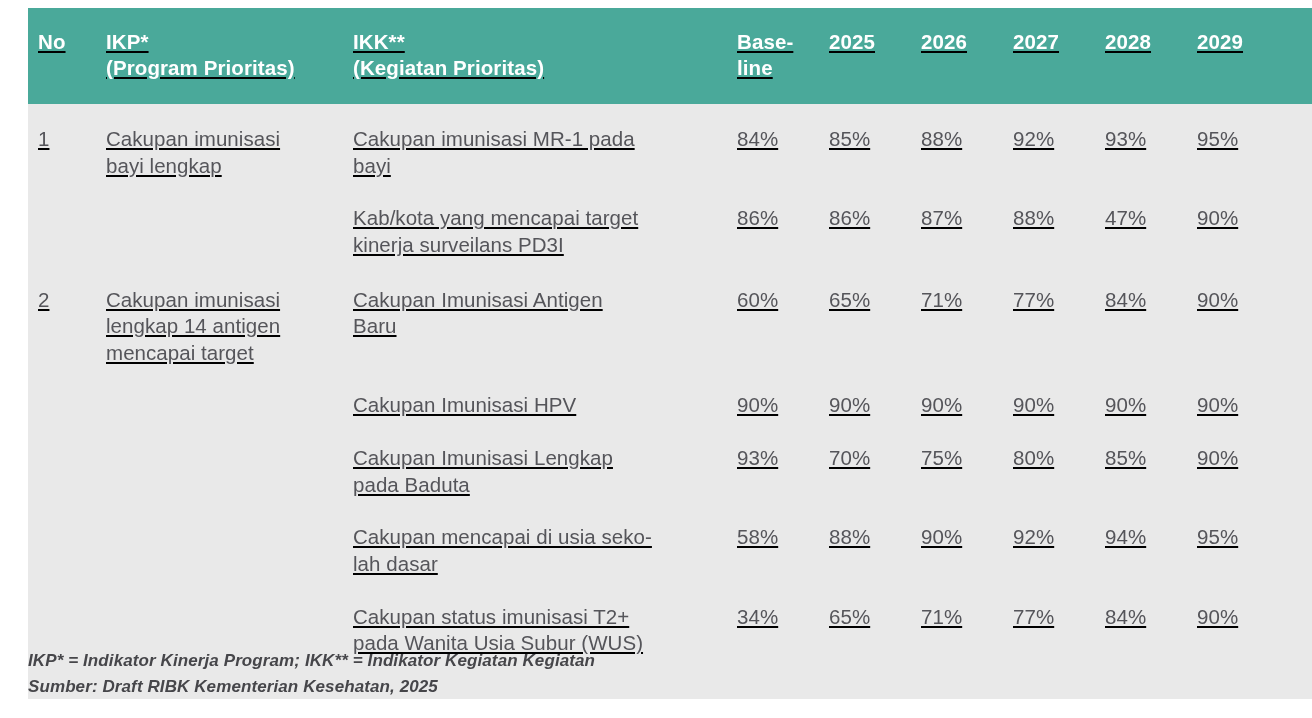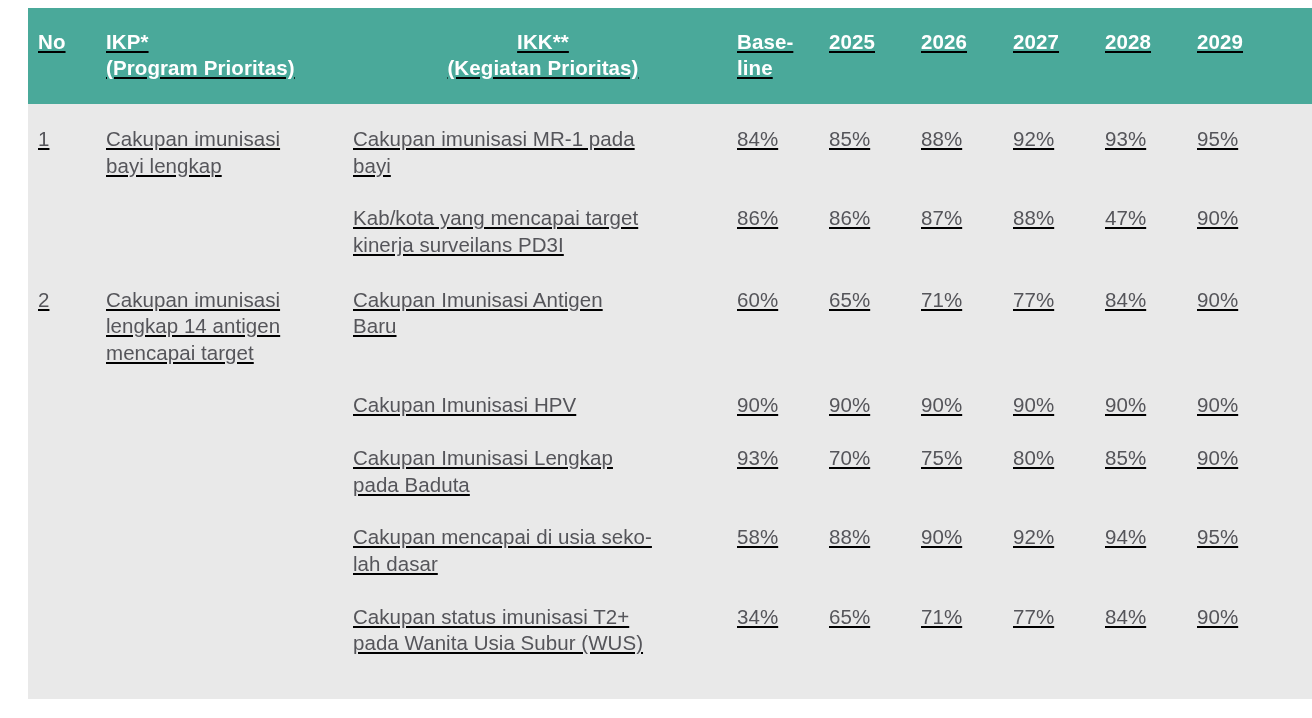--- a/index.html
+++ b/index.html
@@ -48,7 +48,7 @@
 
   th.col-no    { width: 68px;  padding-left: 10px !important; }
   th.col-ikp   { width: 247px; }
-  th.col-ikk   { width: 380px; text-align: center; }
+  th.col-ikk   { width: 380px; }
   th.col-val   { width: 92px;  }
   th.col-val .hcell { padding-left: 4px; }
   th.col-base  { width: 92px;  }

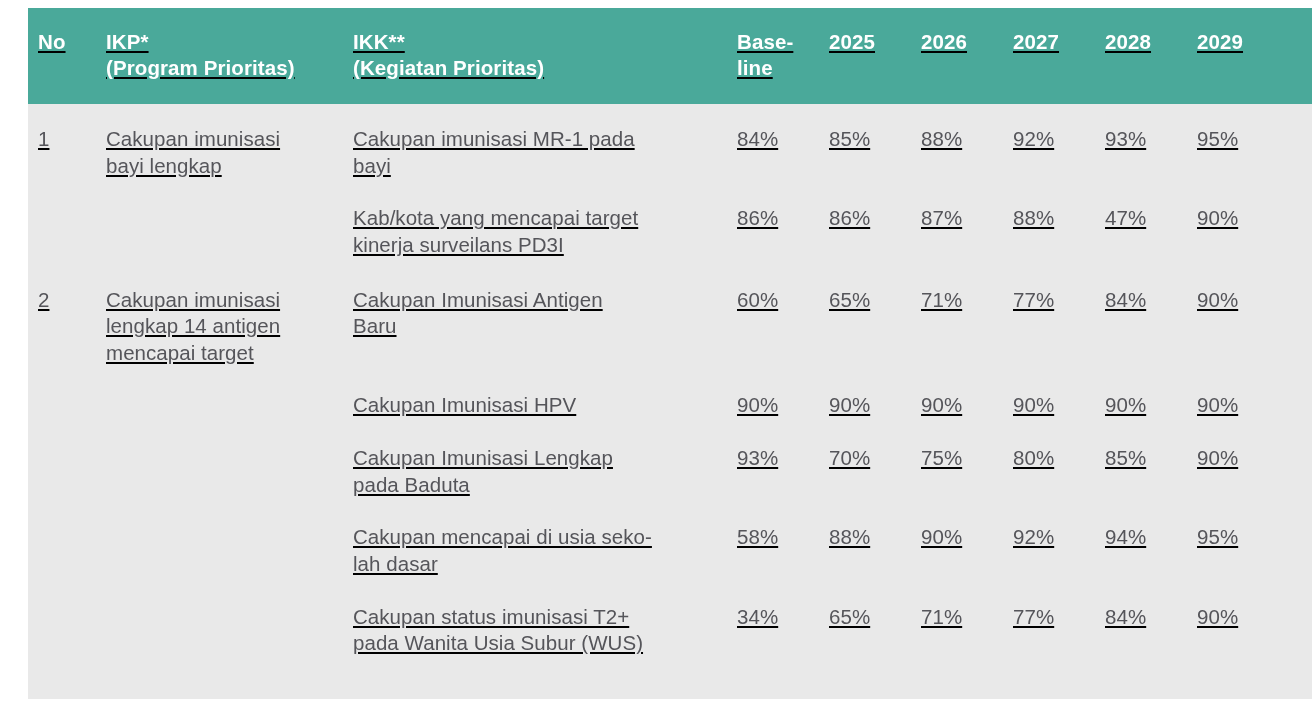--- a/index.html
+++ b/index.html
@@ -279,6 +279,7 @@
 </div>
 
 <div class="footnotes">
+  <div class="fn">IKP* = Indikator Kinerja Program; IKK** = Indikator Kegiatan Kegiatan</div>
 </div>
 
 </body></html>

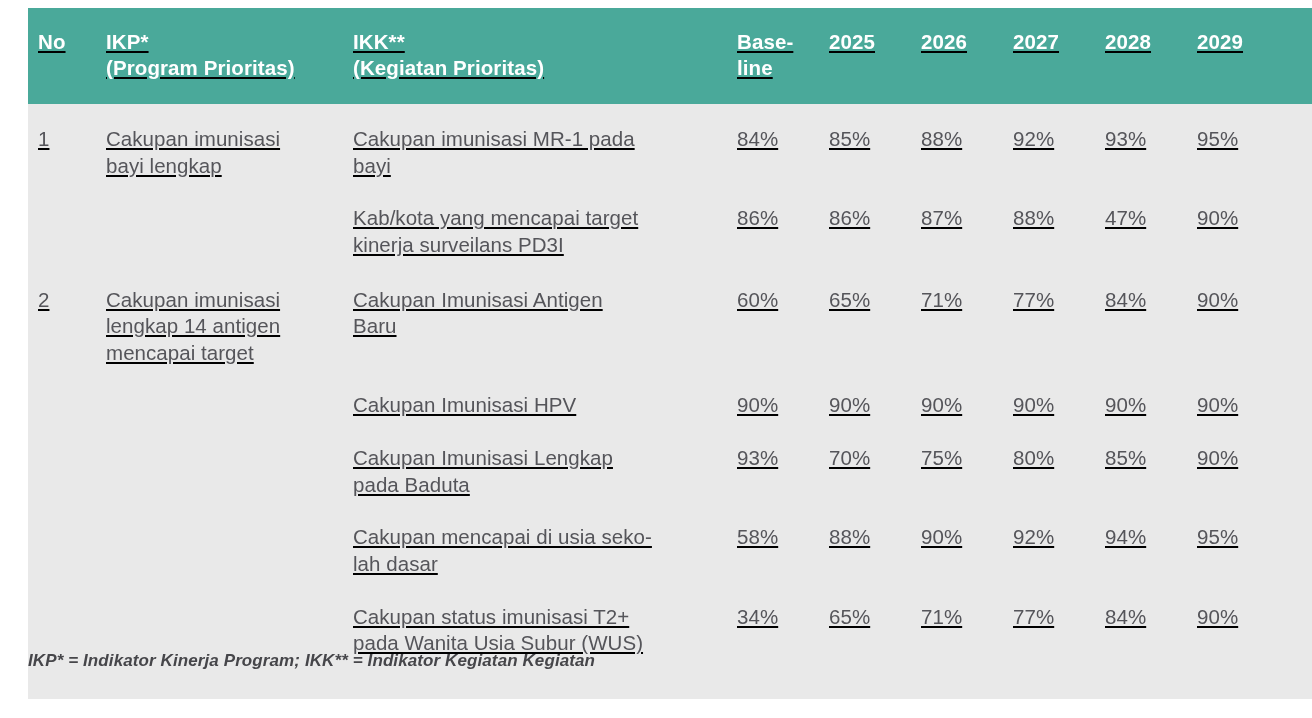--- a/index.html
+++ b/index.html
@@ -280,6 +280,7 @@
 
 <div class="footnotes">
   <div class="fn">IKP* = Indikator Kinerja Program; IKK** = Indikator Kegiatan Kegiatan</div>
+  <div class="fn">Sumber: Draft RIBK Kementerian Kesehatan, 2025</div>
 </div>
 
 </body></html>

